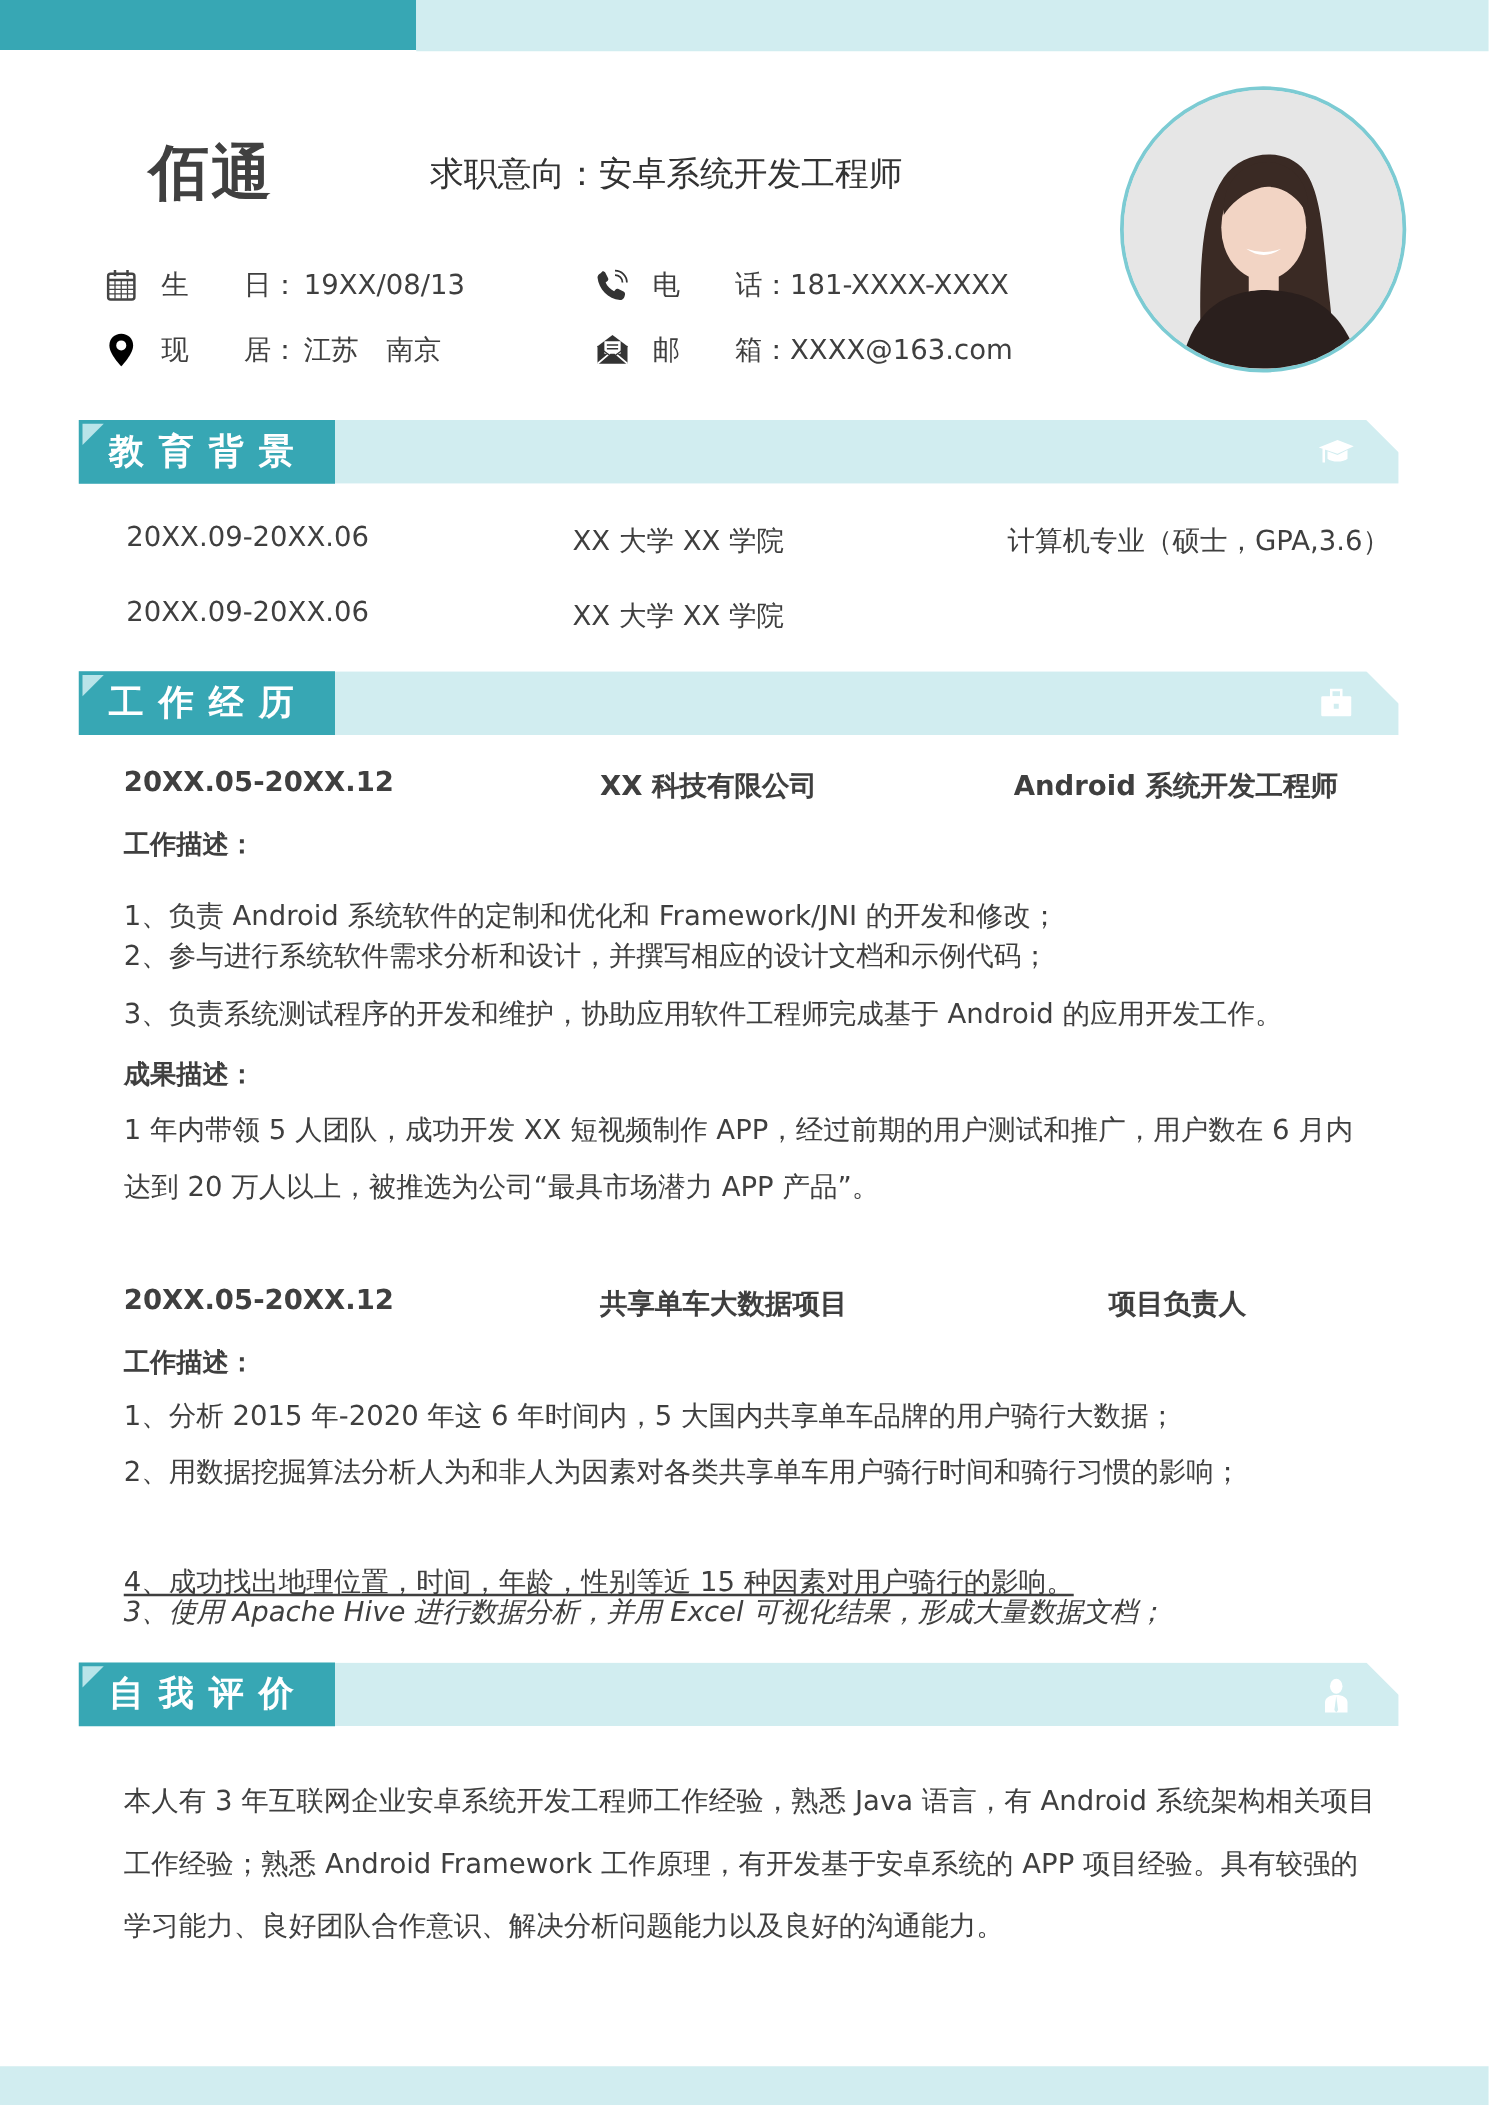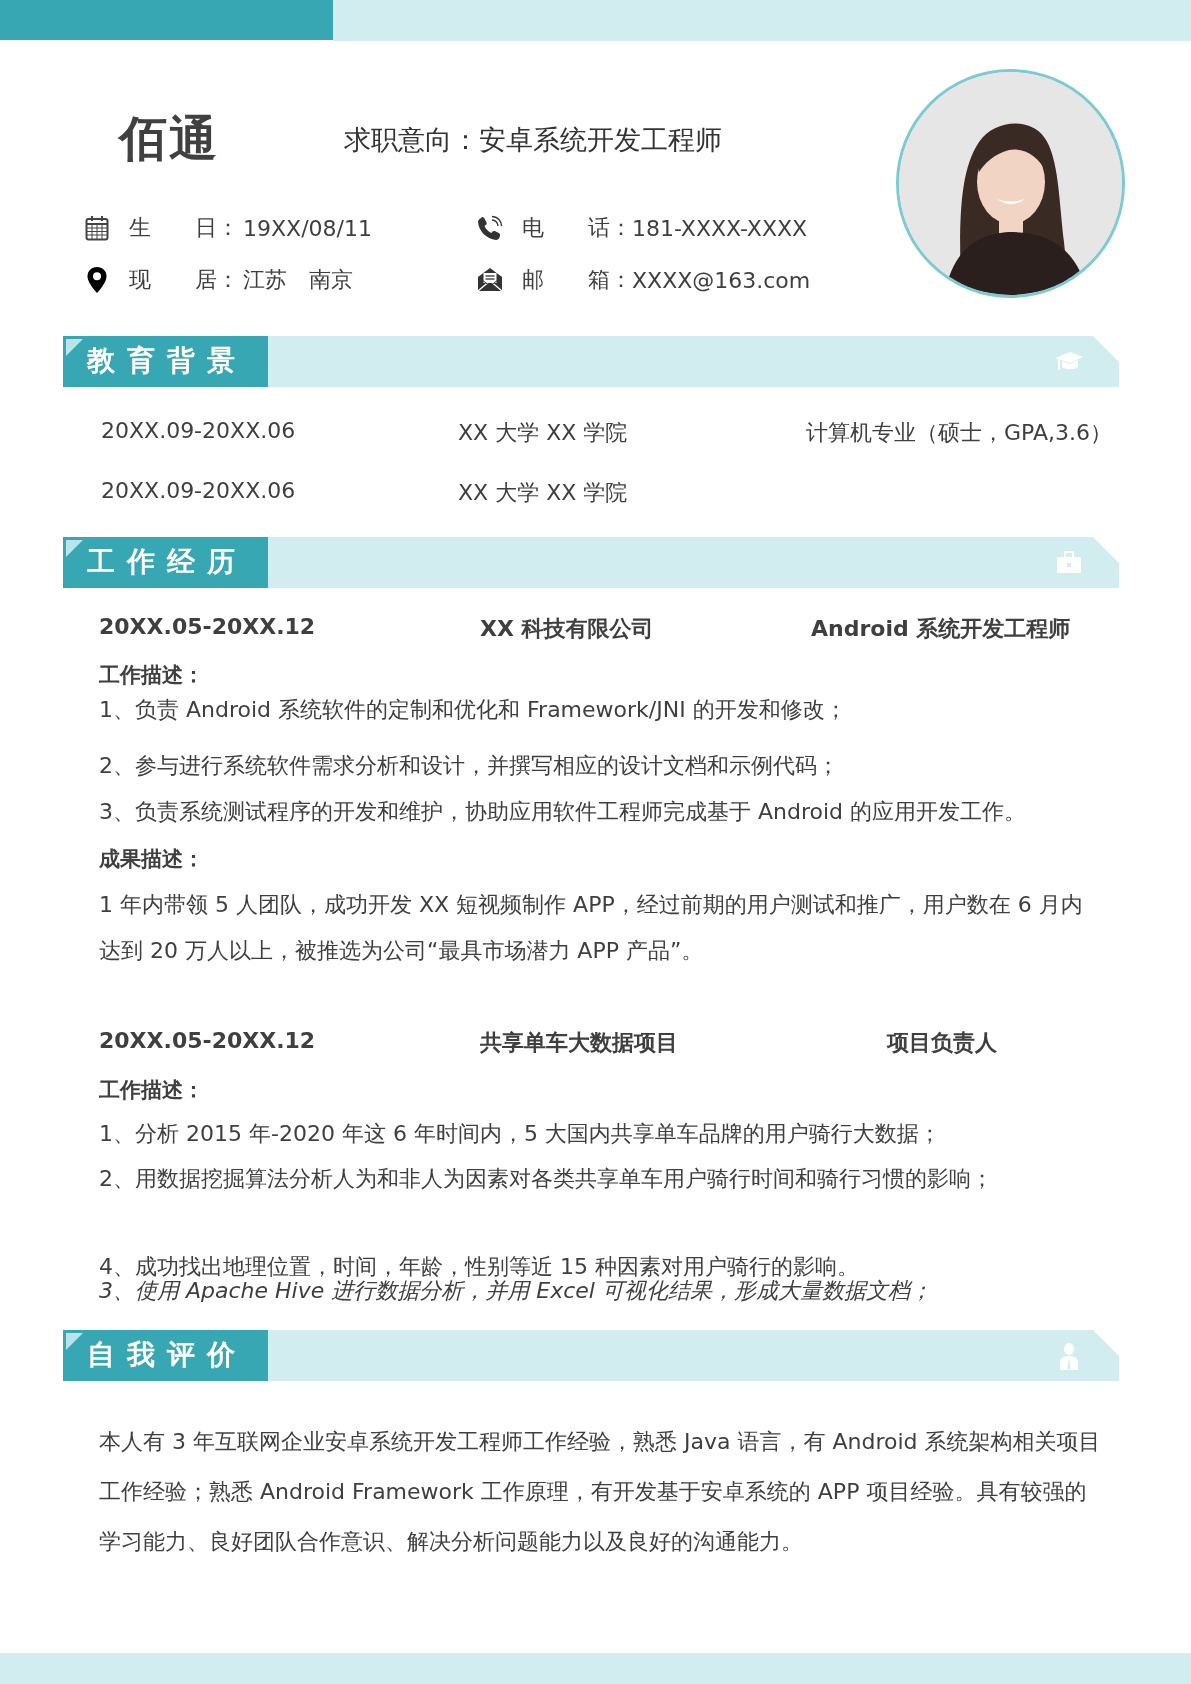--- a/index.html
+++ b/index.html
@@ -67,7 +67,7 @@
   </span>
   <span class="lbl1">生</span>
   <span class="lbl2">日：</span>
-  <span class="val">19XX/08/11</span>
+  <span class="val">19XX/08/13</span>
 </div>
 
 <div class="info-row" style="left:83px; top:264px;">

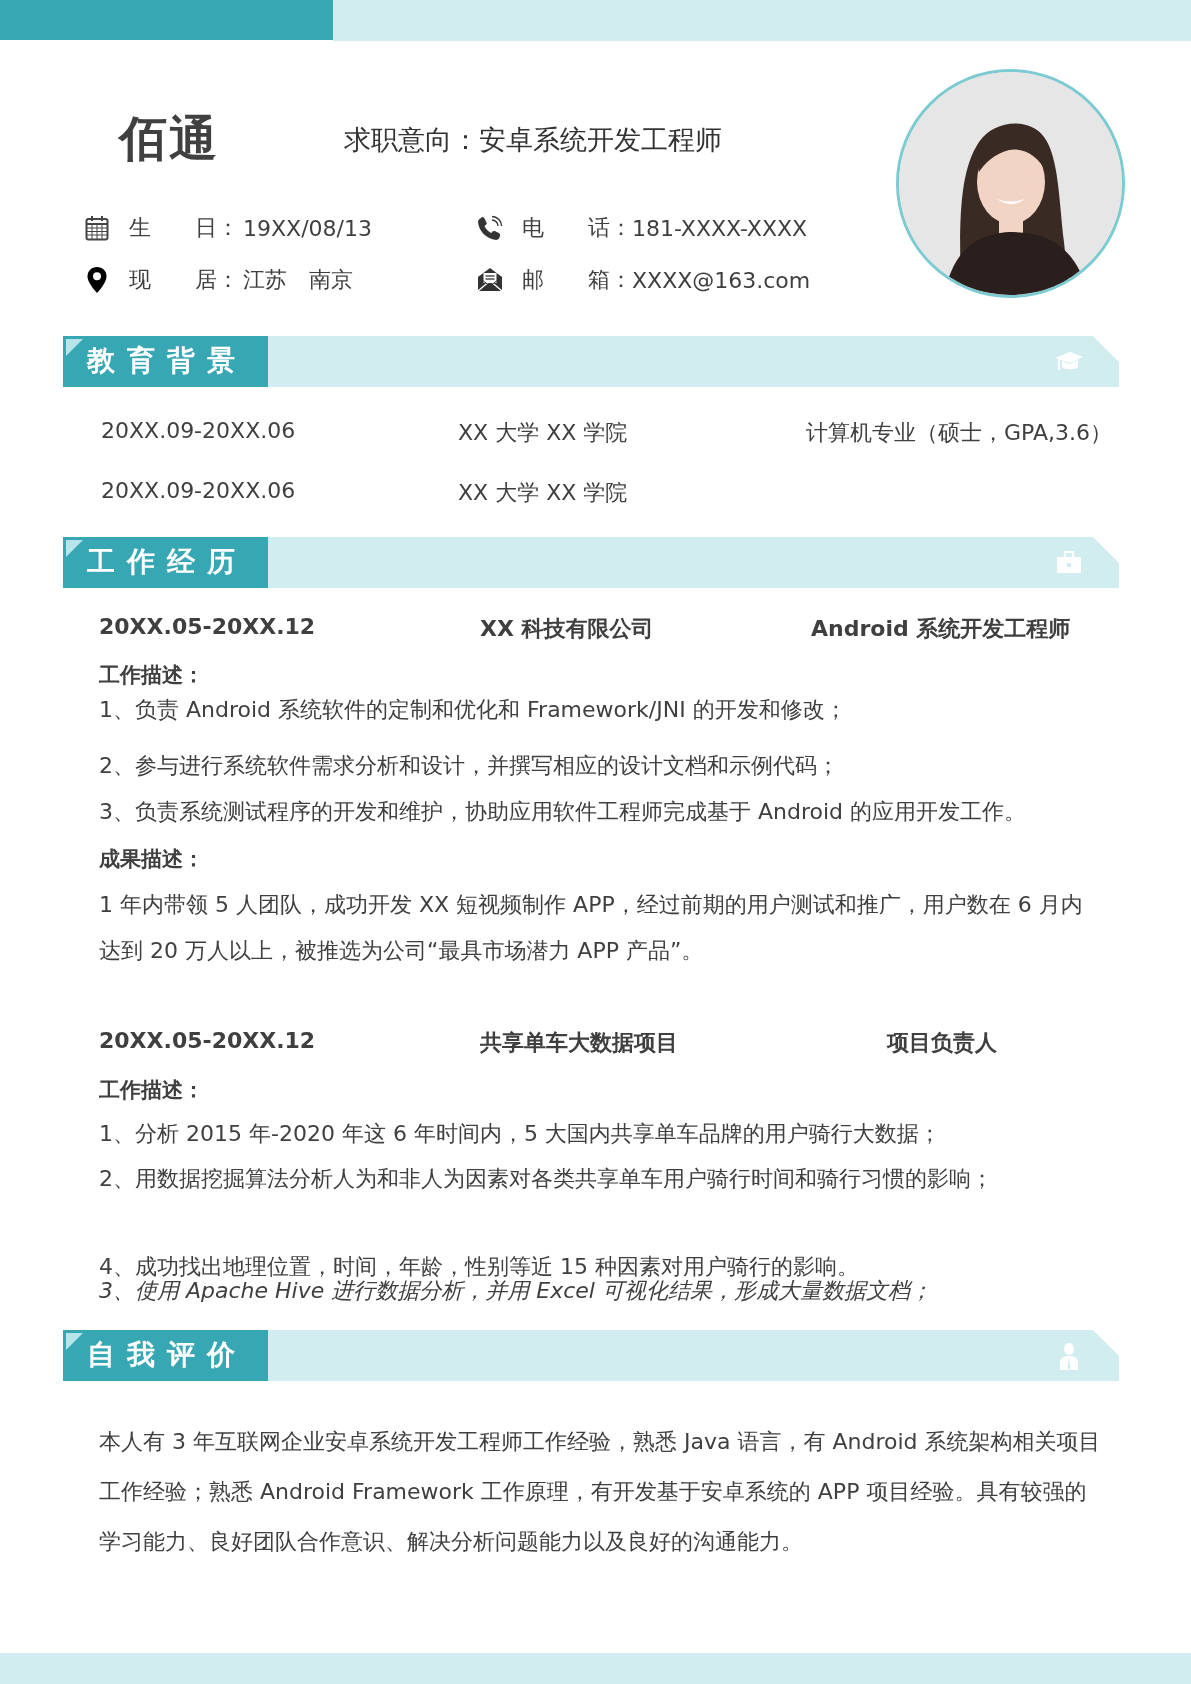--- a/index.html
+++ b/index.html
@@ -167,7 +167,7 @@
   <span style="left:811px;">Android 系统开发工程师</span>
 </div>
 <div class="bold-label" style="top:660px;">工作描述：</div>
-<div class="para" style="top:695px;">1、负责 Android 系统软件的定制和优化和 Framework/JNI  的开发和修改；</div>
+<div class="para" style="top:719px;">1、负责 Android 系统软件的定制和优化和 Framework/JNI  的开发和修改；</div>
 <div class="para" style="top:751px;">2、参与进行系统软件需求分析和设计，并撰写相应的设计文档和示例代码；</div>
 <div class="para" style="top:797px;">3、负责系统测试程序的开发和维护，协助应用软件工程师完成基于 Android 的应用开发工作。</div>
 <div class="bold-label" style="top:844px;">成果描述：</div>

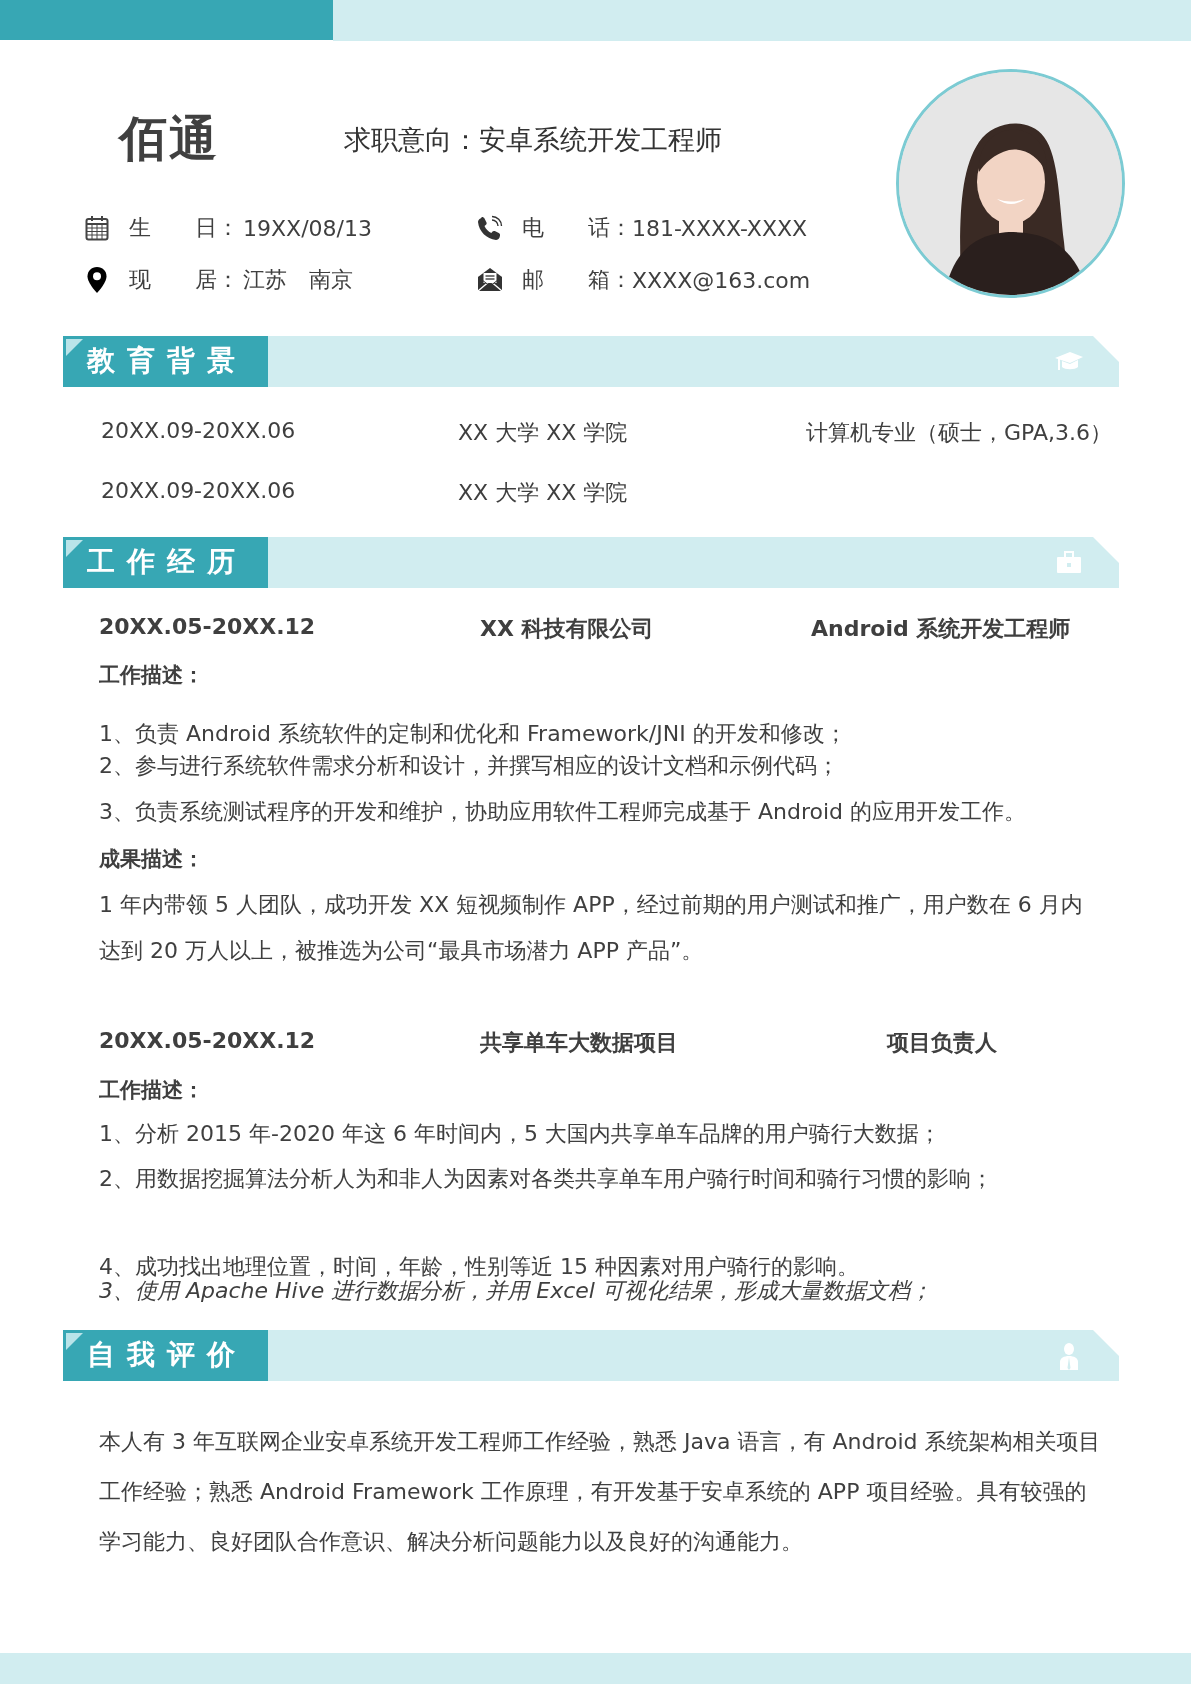--- a/index.html
+++ b/index.html
@@ -183,7 +183,7 @@
 <div class="para" style="top:1119px;">1、分析  2015  年-2020 年这 6 年时间内，5 大国内共享单车品牌的用户骑行大数据；</div>
 <div class="para" style="top:1164px;">2、用数据挖掘算法分析人为和非人为因素对各类共享单车用户骑行时间和骑行习惯的影响；</div>
 <div class="para" style="top:1276px;font-style:italic;">3、使用  Apache Hive  进行数据分析，并用  Excel  可视化结果，形成大量数据文档；</div>
-<div class="para" style="top:1252px;">4、成功找出地理位置，时间，年龄，性别等近  15 种因素对用户骑行的影响。</div>
+<div class="para" style="top:1252px;text-decoration:underline;">4、成功找出地理位置，时间，年龄，性别等近  15 种因素对用户骑行的影响。</div>
 
 <div class="sec-head" style="top:1330px;">
   <div class="bar-light"></div>

